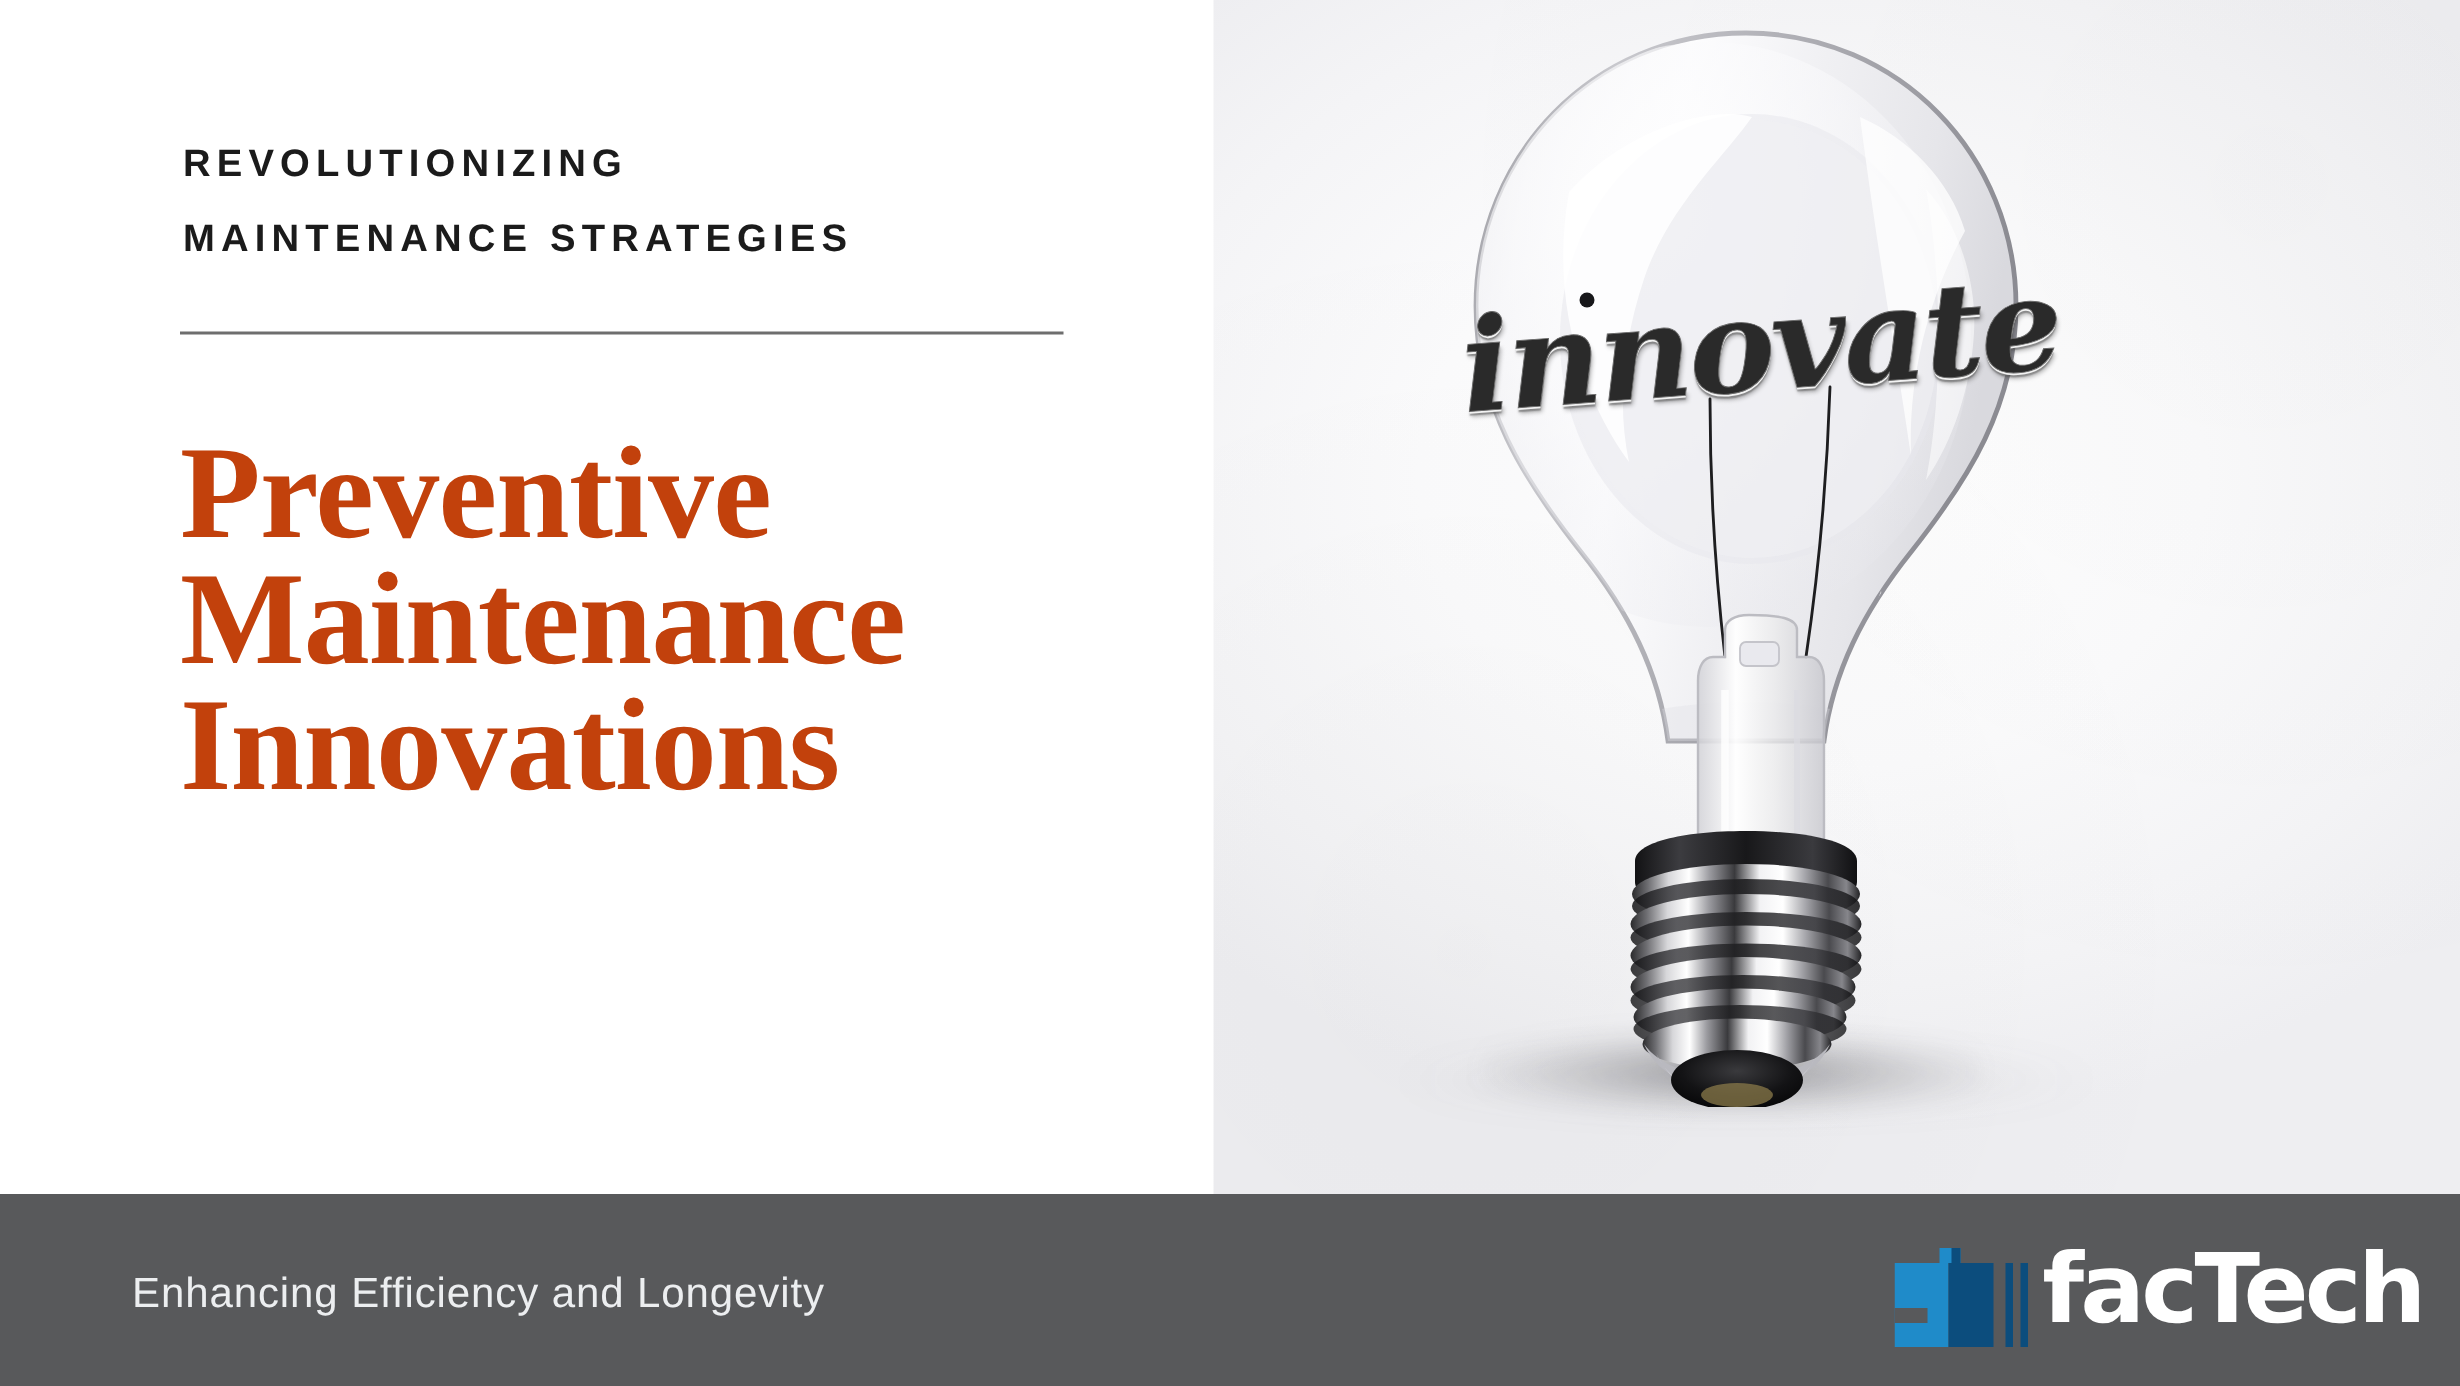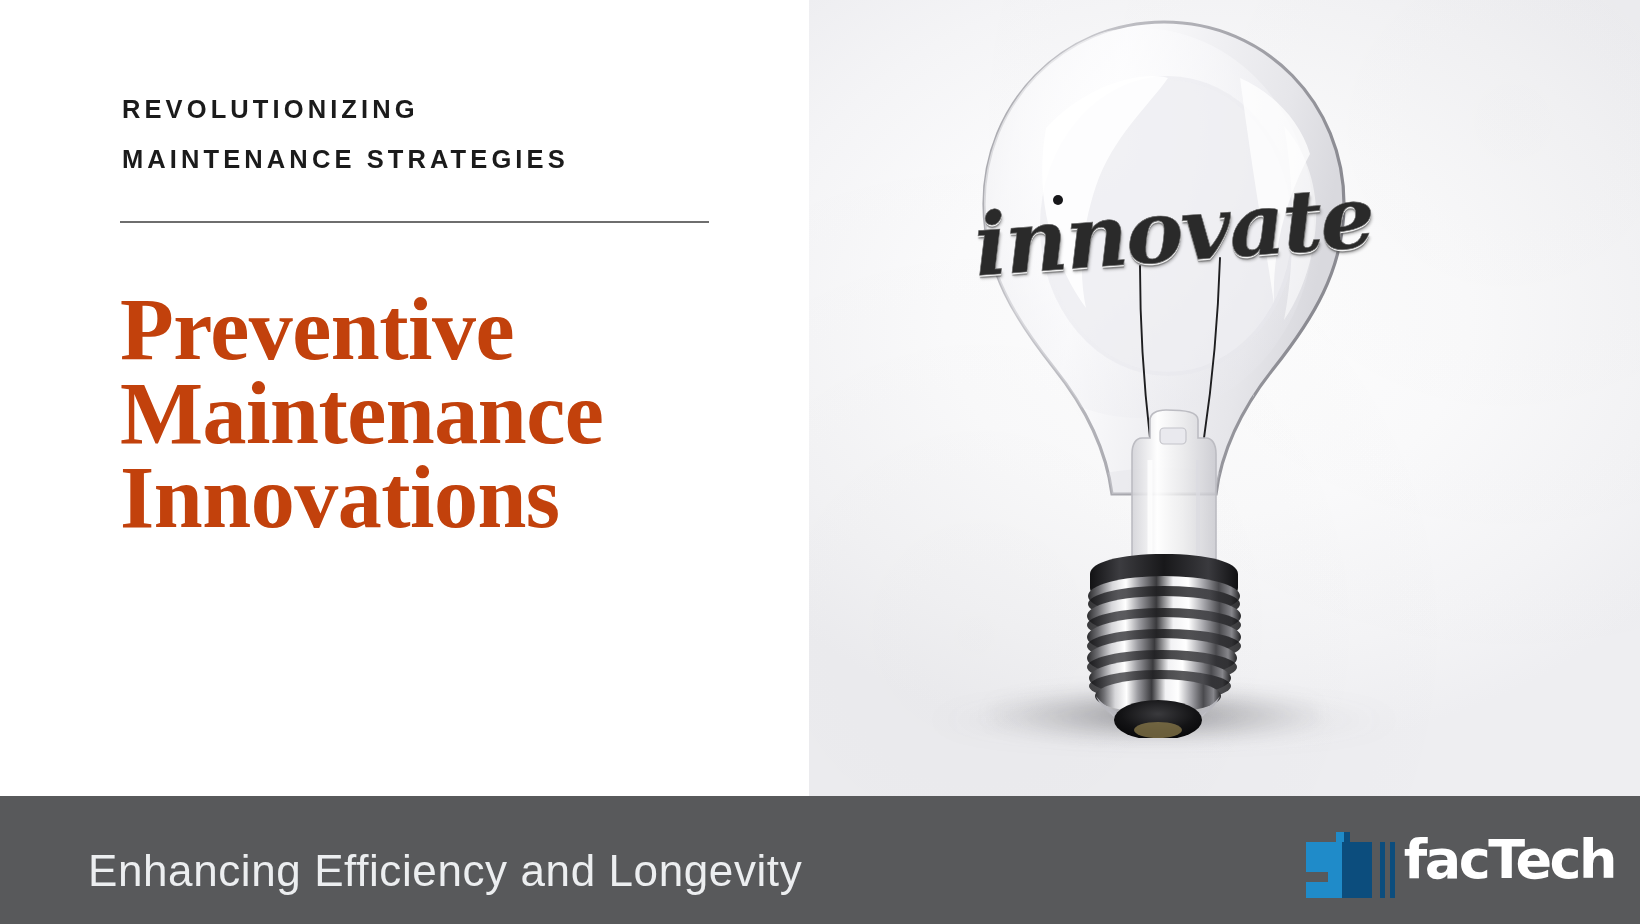--- a/index.html
+++ b/index.html
@@ -139,7 +139,7 @@
     position:absolute;
     left:88px; top:50px;
     font-family:"Liberation Sans", sans-serif;
-    font-size:44px;
+    font-size:28px;
     font-weight:400;
     letter-spacing:0.6px;
     color:#eceef0;

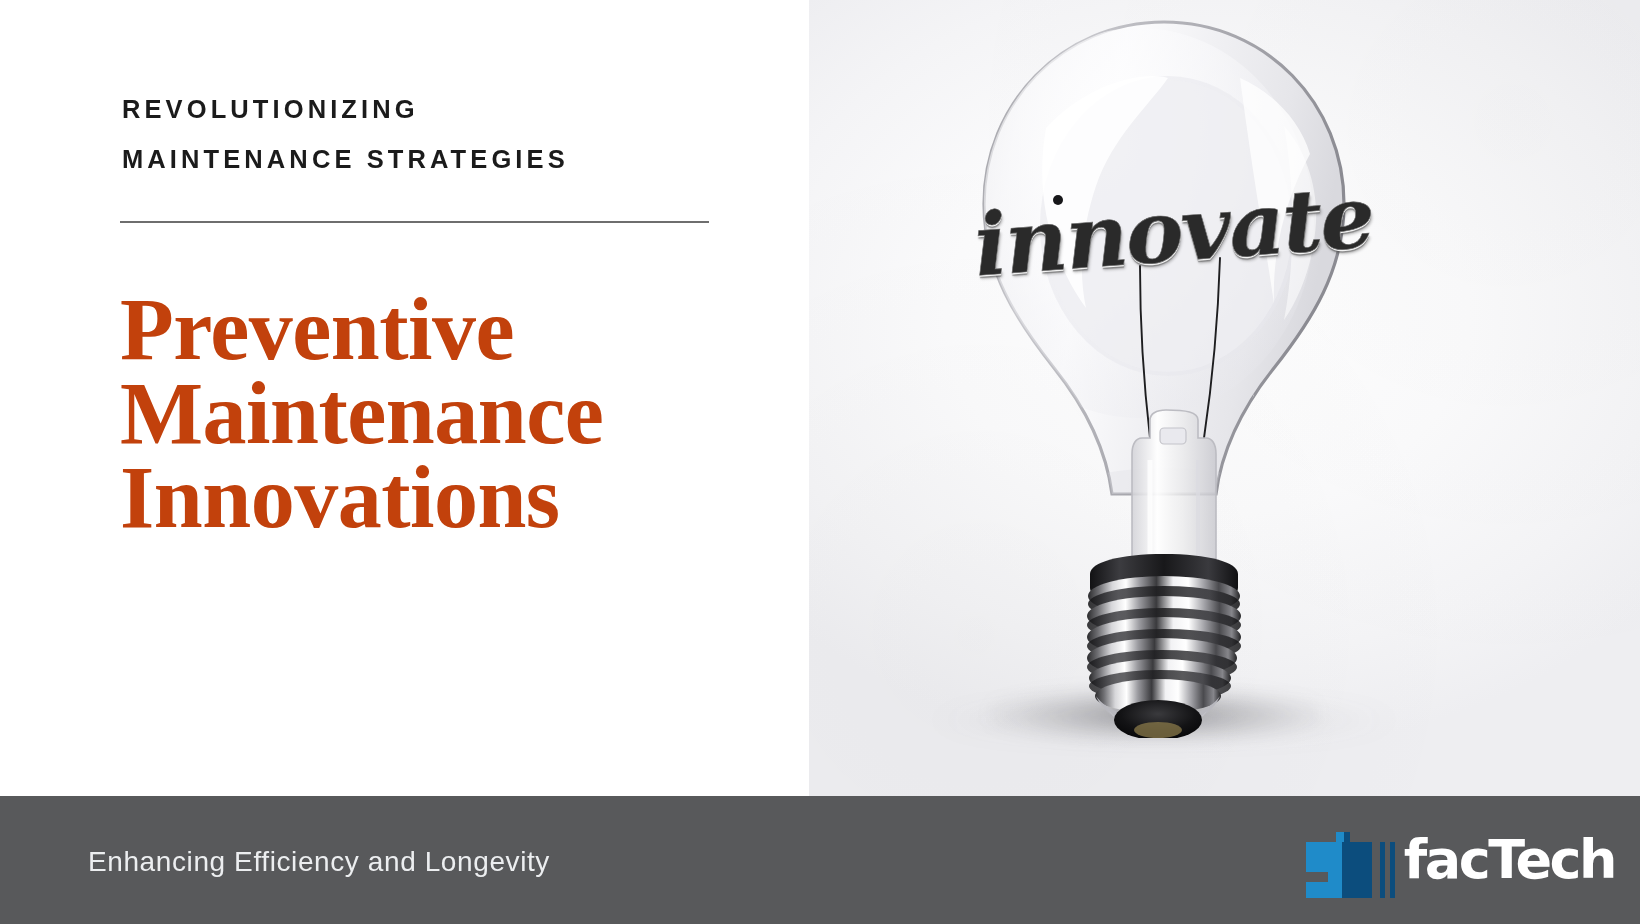--- a/index.html
+++ b/index.html
@@ -159,7 +159,7 @@
   .logo-bars { width:26px; height:92px; display:block; }
   .logo-word {
     font-family:"DejaVu Sans", "Liberation Sans", sans-serif;
-    font-size:54px;
+    font-size:64px;
     font-weight:700;
     letter-spacing:-2.5px;
     color:#ffffff;

